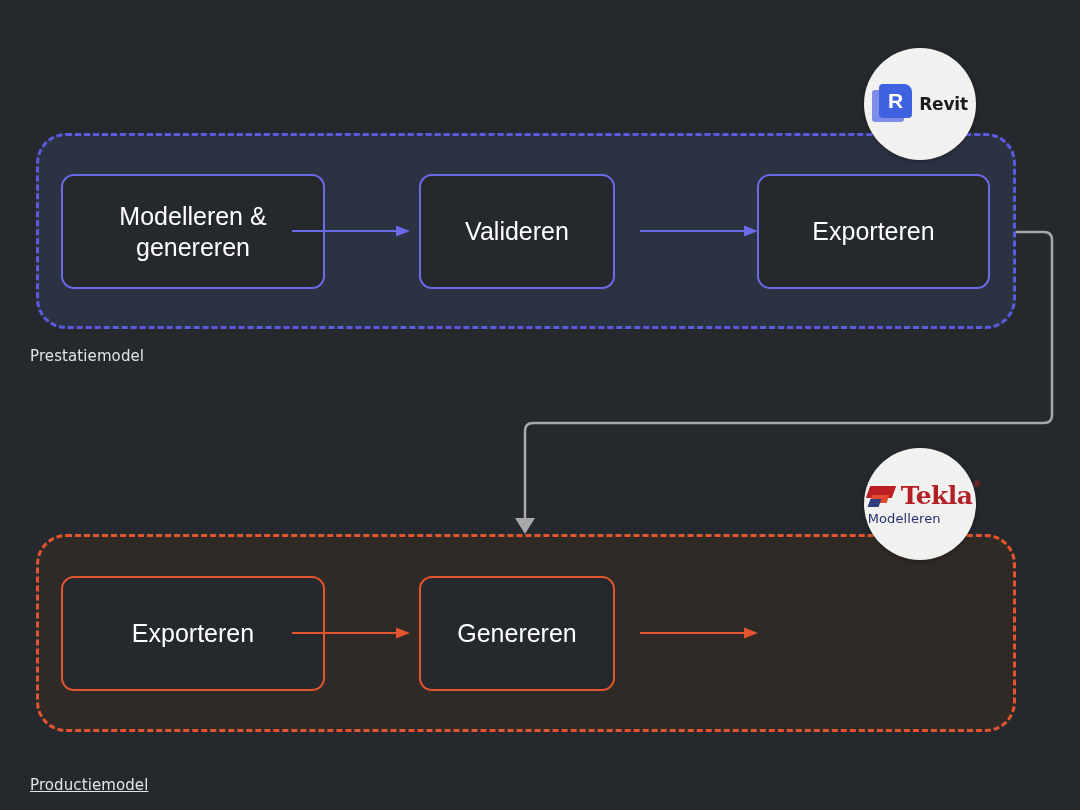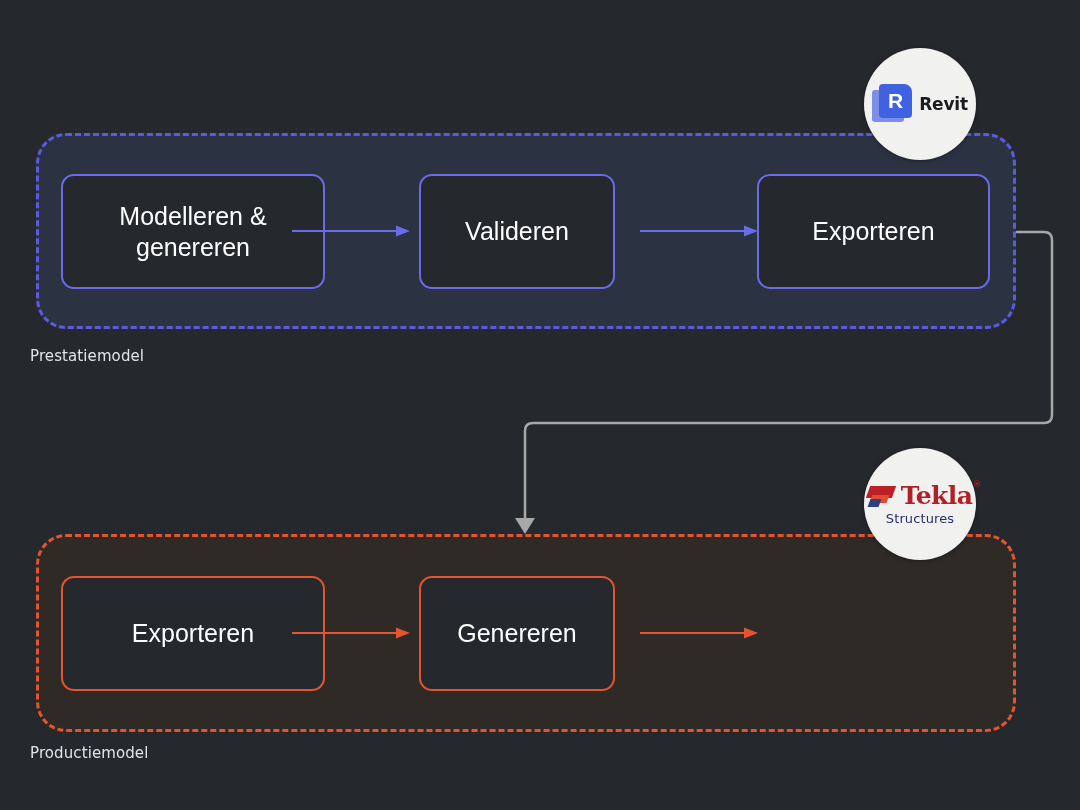--- a/index.html
+++ b/index.html
@@ -161,7 +161,6 @@
   .tekla-wrap {
     display: flex;
     flex-direction: column;
-    align-items: center;
     line-height: 1;
   }
   .tekla-top {

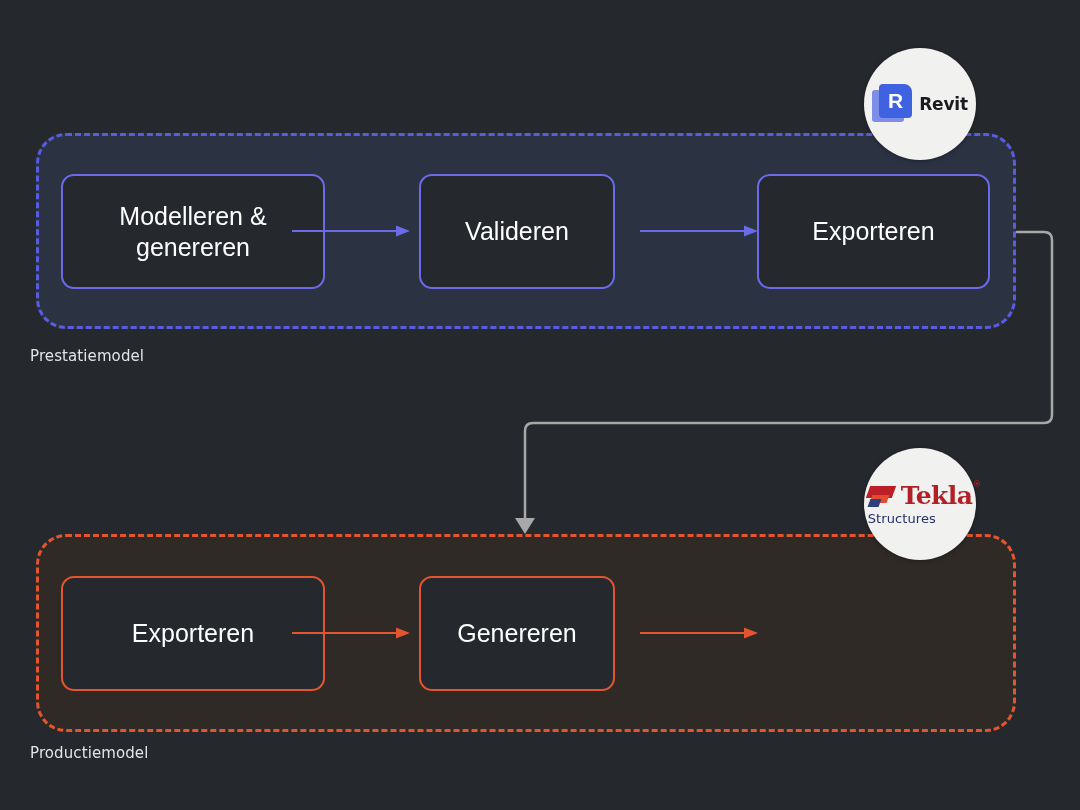--- a/index.html
+++ b/index.html
@@ -291,7 +291,7 @@
           <span class="tekla-tm">®</span>
         </div>
       </div>
-      <div class="tekla-sub">Structures</div>
+      <div class="tekla-sub">Modelleren</div>
     </div>
   </div>
 

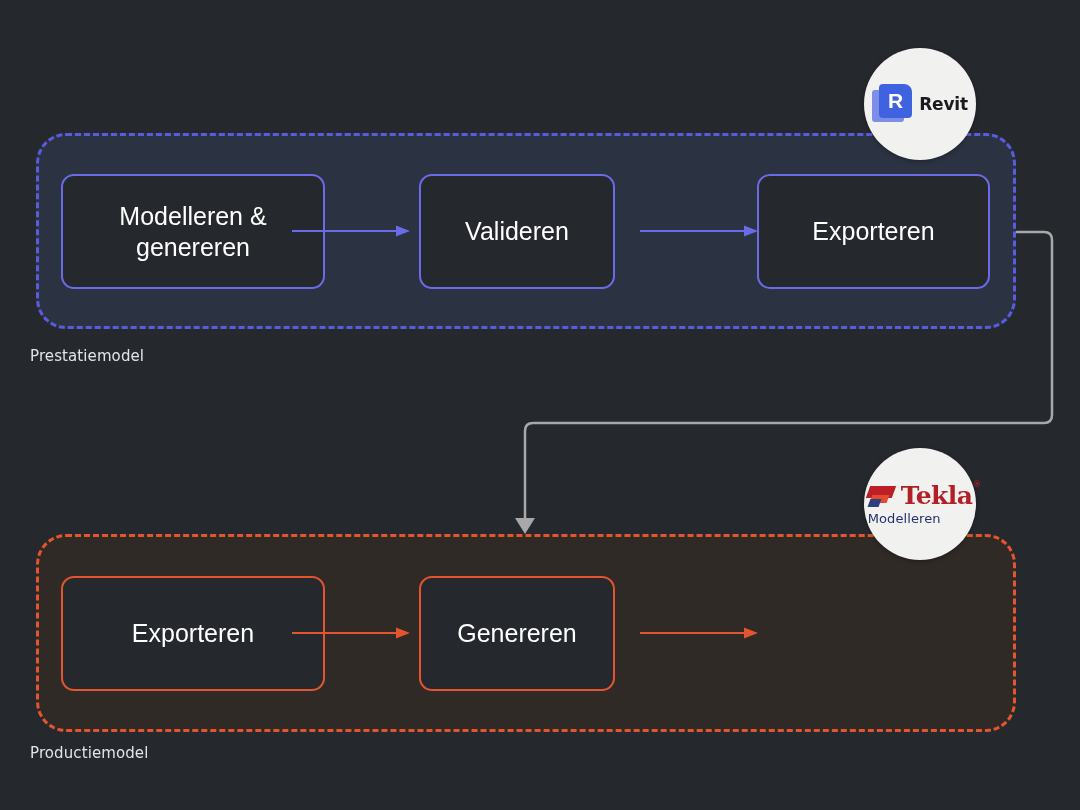--- a/index.html
+++ b/index.html
@@ -51,7 +51,7 @@
     white-space: nowrap;
   }
   .caption-blue { left: 30px; top: 347px; }
-  .caption-red  { left: 30px; top: 744px; }
+  .caption-red  { left: 30px; top: 776px; text-decoration: underline; }
 
   
   .node {

